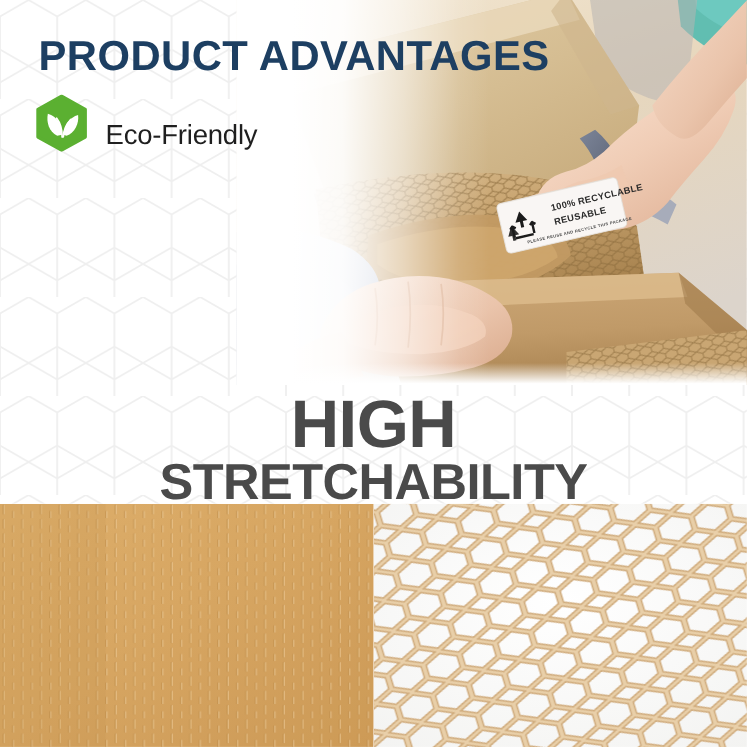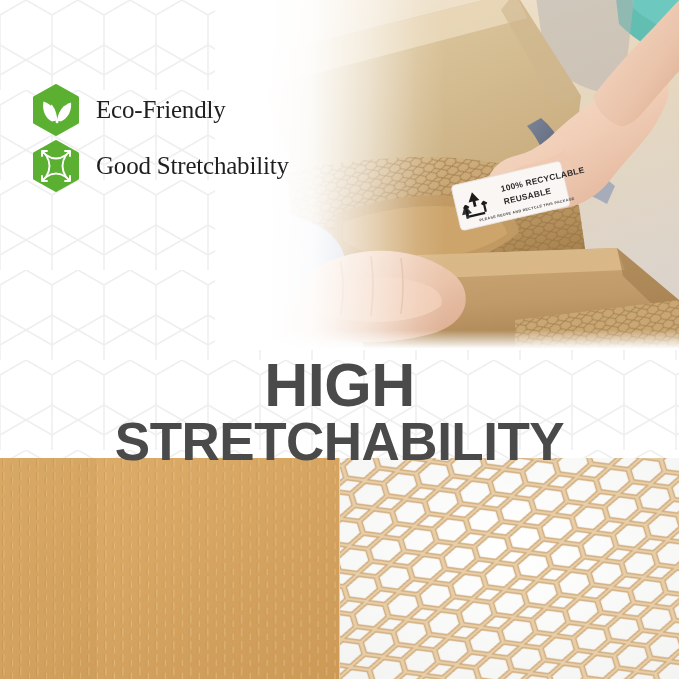--- a/index.html
+++ b/index.html
@@ -289,6 +289,7 @@
     <div class="photo-bottom-fade"></div>
   </div>
 
+  <div class="headline">PRODUCT ADVANTAGES</div>
 
   <div class="adv-list">
 

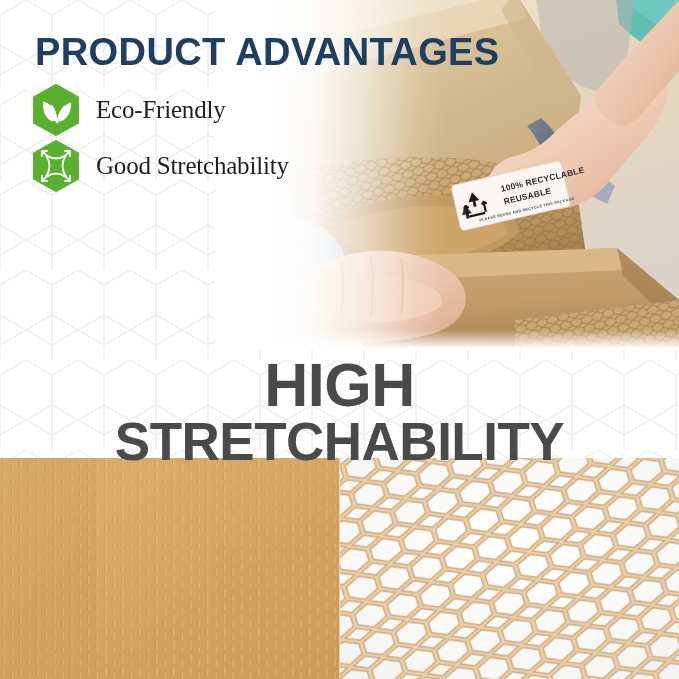--- a/index.html
+++ b/index.html
@@ -84,9 +84,8 @@
   }
   .adv-row {
     display: flex;
-    align-items: center;
+    align-items: flex-end;
     height: 56px;
-    font-family: Liberation Serif, serif;
   }
   .hex-icon {
     width: 50px; height: 52px;

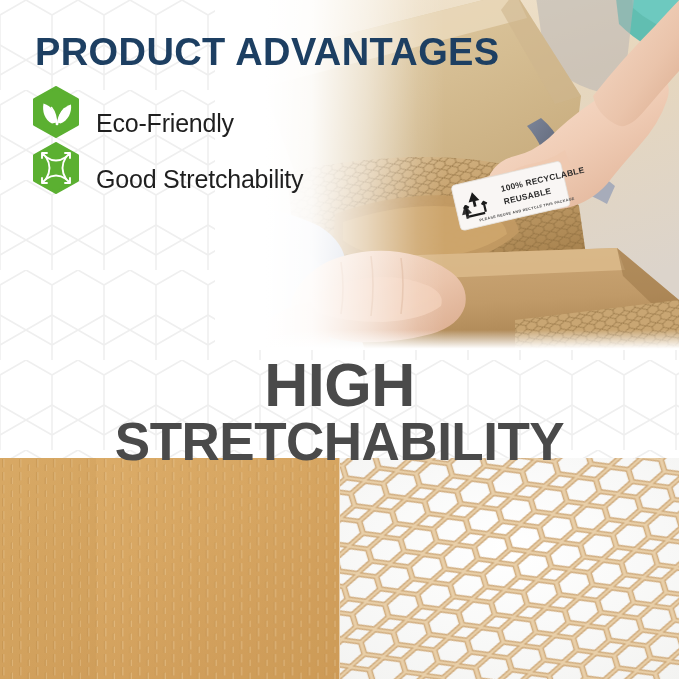--- a/index.html
+++ b/index.html
@@ -307,23 +307,6 @@
       <span class="adv-label">Eco-Friendly</span>
     </div>
 
-    <div class="adv-row">
-      <span class="hex-icon">
-        <svg viewBox="0 0 50 52">
-          <path d="M25 1.5 L46.5 13.5 L46.5 38.5 L25 50.5 L3.5 38.5 L3.5 13.5 Z" fill="#5bb031" stroke="#5bb031" stroke-width="3" stroke-linejoin="round"></path>
-          <g stroke="#ffffff" stroke-width="1.9" fill="none" stroke-linecap="round" stroke-linejoin="round">
-
-            <path d="M15 15 Q25 22 35 15 Q28 26 35 37 Q25 30 15 37 Q22 26 15 15 Z"></path>
-
-            <path d="M15 15 L11 11 M11 11 L16 11 M11 11 L11 16"></path>
-            <path d="M35 15 L39 11 M39 11 L34 11 M39 11 L39 16"></path>
-            <path d="M15 37 L11 41 M11 41 L16 41 M11 41 L11 36"></path>
-            <path d="M35 37 L39 41 M39 41 L34 41 M39 41 L39 36"></path>
-          </g>
-        </svg>
-      </span>
-      <span class="adv-label">Good Stretchability</span>
-    </div>
 
 
   </div>

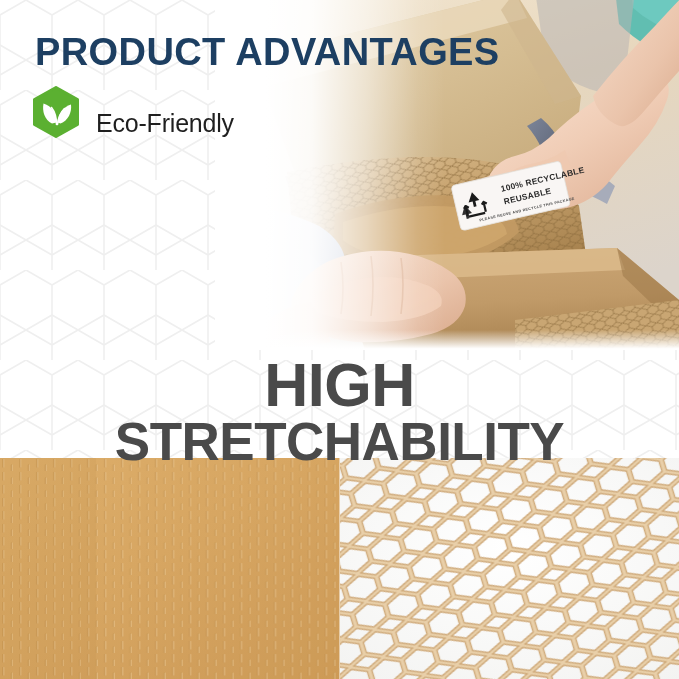--- a/index.html
+++ b/index.html
@@ -115,7 +115,7 @@
     letter-spacing: -0.5px;
   }
   .big-title .line1 { display: block; font-size: 61px; }
-  .big-title .line2 { display: block; font-size: 53px; }
+  .big-title .line2 { display: block; font-size: 46px; }
 
   
   .panels {

